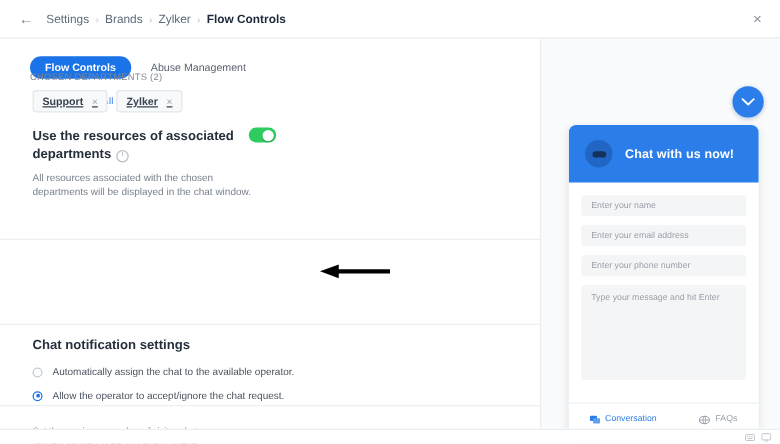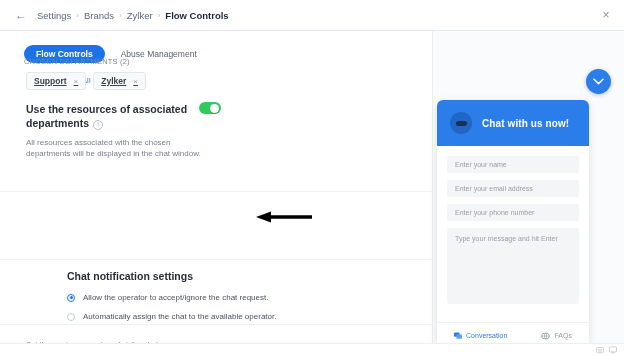--- a/index.html
+++ b/index.html
@@ -118,7 +118,7 @@
     cursor:pointer;box-shadow:0 1px 4px rgba(20,70,140,.3);
   }
   .widget{
-    position:absolute;left:4px;top:69px;width:152px;height:248px;background:#fff;
+    position:absolute;left:22px;top:69px;width:152px;height:248px;background:#fff;
     border-radius:6px;box-shadow:0 2px 8px rgba(30,45,70,.13);overflow:hidden;
   }
   .widget-head{

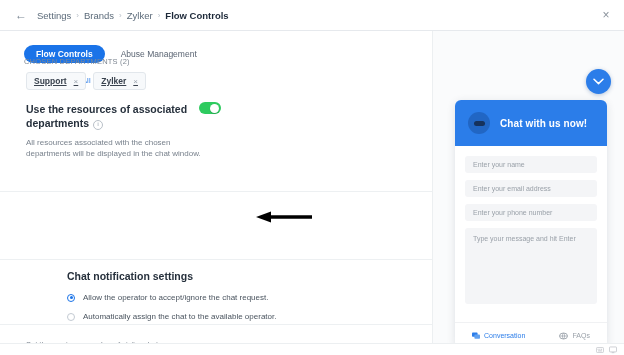--- a/index.html
+++ b/index.html
@@ -231,7 +231,7 @@
 
     <div class="divider" style="top:228px;"></div>
 
-    <div class="section" style="top:238px;margin-left:41px;">
+    <div class="section" style="top:238px;">
       <div class="sec-title">Chat notification settings</div>
       <div class="radio-row">
         <span class="radio sel"></span>

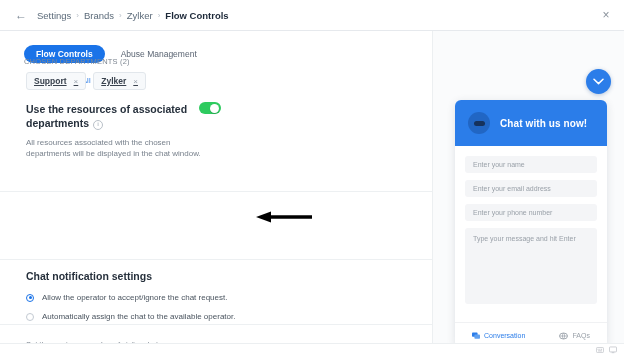--- a/index.html
+++ b/index.html
@@ -234,12 +234,12 @@
     <div class="section" style="top:238px;">
       <div class="sec-title">Chat notification settings</div>
       <div class="radio-row">
+        <span class="radio"></span>
+        <span class="radio-label">Automatically assign the chat to the available operator.</span>
+      </div>
+      <div class="radio-row">
         <span class="radio sel"></span>
         <span class="radio-label">Allow the operator to accept/ignore the chat request.</span>
-      </div>
-      <div class="radio-row">
-        <span class="radio"></span>
-        <span class="radio-label">Automatically assign the chat to the available operator.</span>
       </div>
     </div>
 

